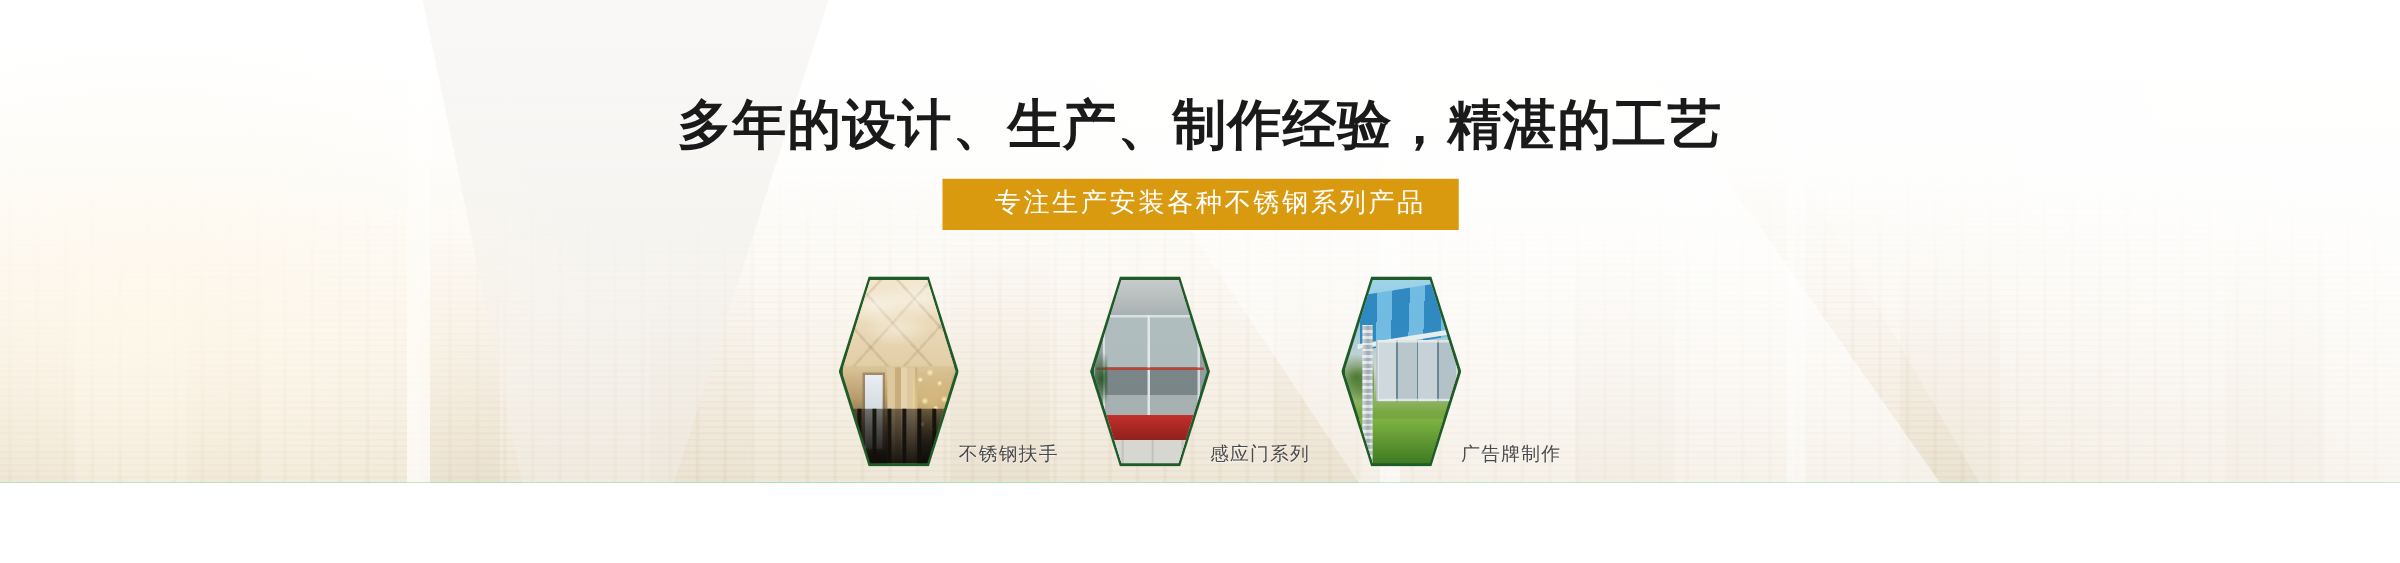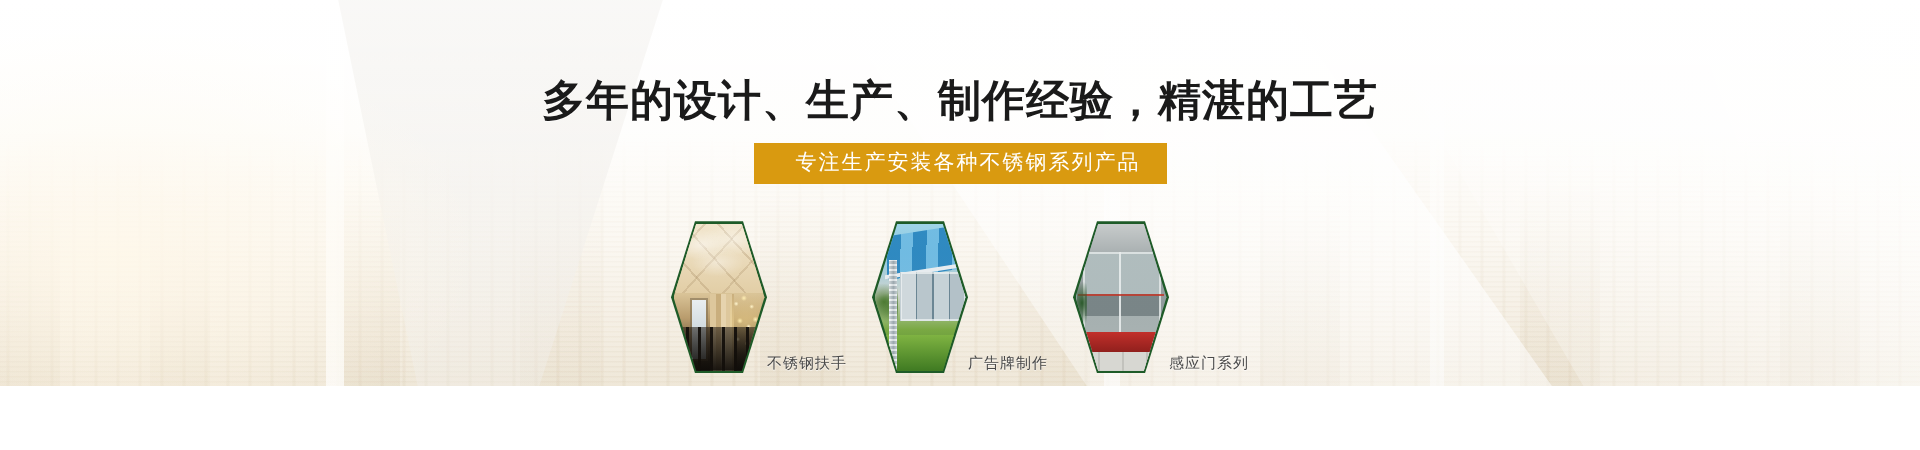--- a/index.html
+++ b/index.html
@@ -360,22 +360,6 @@
         <div class="hex-label">不锈钢扶手</div>
       </div>
 
-
-      <div class="hex-item">
-        <div class="hex">
-          <div class="hex-inner">
-            <div class="ph4">
-              <div class="canopy"></div>
-              <div class="canopybar"></div>
-              <div class="boards"></div>
-              <div class="trees"></div>
-              <div class="grass"></div>
-              <div class="column"></div>
-            </div>
-          </div>
-        </div>
-        <div class="hex-label">广告牌制作</div>
-      </div>
 
       <div class="hex-item">
         <div class="hex">
@@ -394,6 +378,22 @@
         <div class="hex-label">感应门系列</div>
       </div>
 
+      <div class="hex-item">
+        <div class="hex">
+          <div class="hex-inner">
+            <div class="ph4">
+              <div class="canopy"></div>
+              <div class="canopybar"></div>
+              <div class="boards"></div>
+              <div class="trees"></div>
+              <div class="grass"></div>
+              <div class="column"></div>
+            </div>
+          </div>
+        </div>
+        <div class="hex-label">广告牌制作</div>
+      </div>
+
     </div>
   </div>
 </div>

